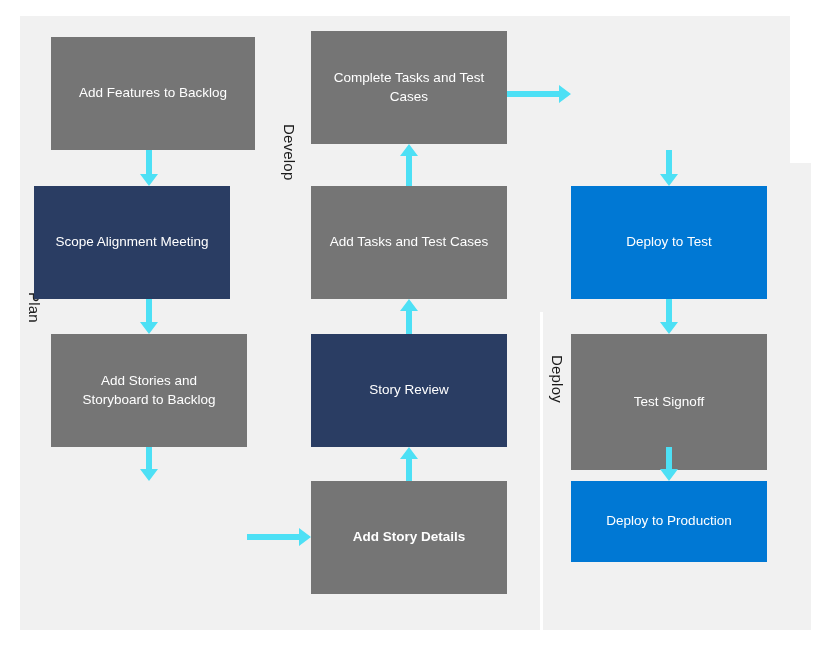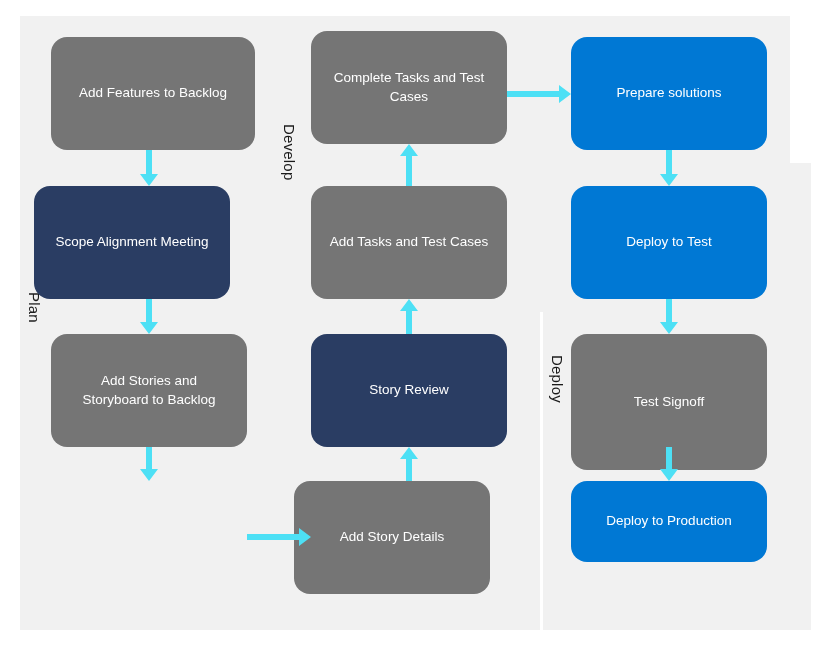--- a/index.html
+++ b/index.html
@@ -44,7 +44,6 @@
     font-family: "Liberation Sans", sans-serif;
     padding: 12px 10px;
     box-sizing: border-box;
-    border-radius: 16px;
   }
   .node span {
     display: block;

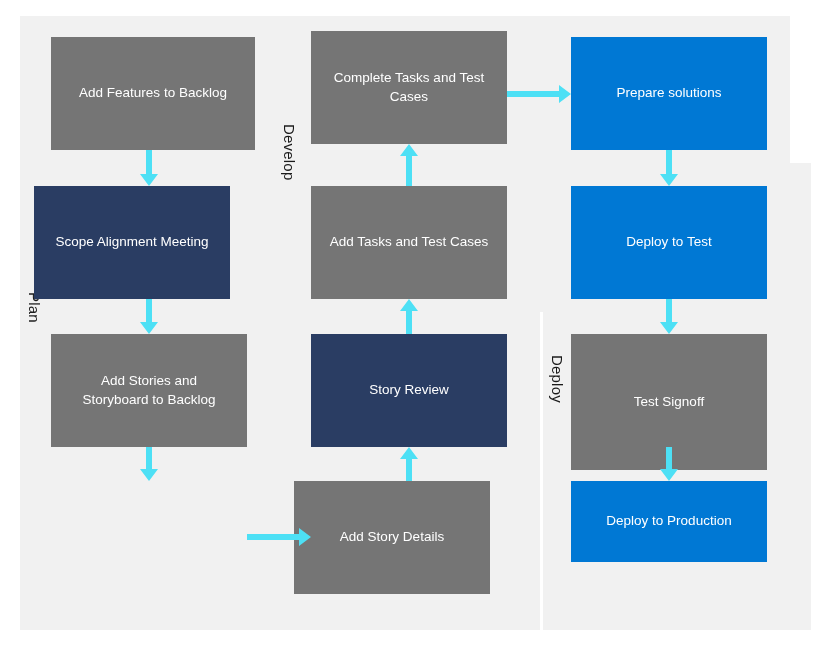--- a/index.html
+++ b/index.html
@@ -106,9 +106,6 @@
     <span>Add Story Details</span>
   </div>
 
-  <div class="node blue" style="left:571px; top:37px; width:196px; height:113px;">
-    <span>Prepare solutions</span>
-  </div>
 
   <div class="node blue" style="left:571px; top:186px; width:196px; height:113px;">
     <span>Deploy to Test</span>

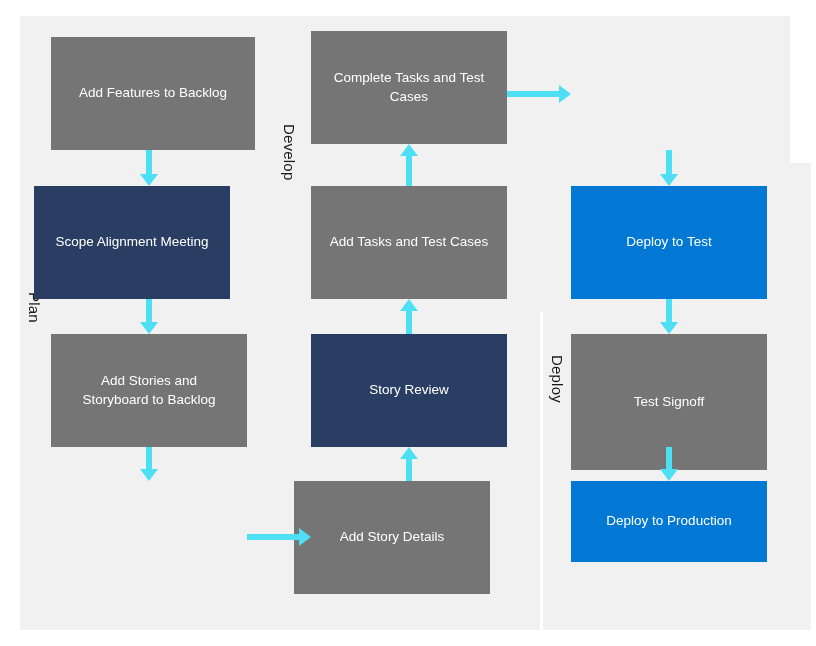--- a/index.html
+++ b/index.html
@@ -102,7 +102,7 @@
     <span>Add Tasks  and Test Cases</span>
   </div>
 
-  <div class="node gray" style="left:294px; top:481px; width:196px; height:113px;">
+  <div class="node gray" style="left:311px; top:481px; width:196px; height:113px;font-weight:bold;">
     <span>Add Story Details</span>
   </div>
 

